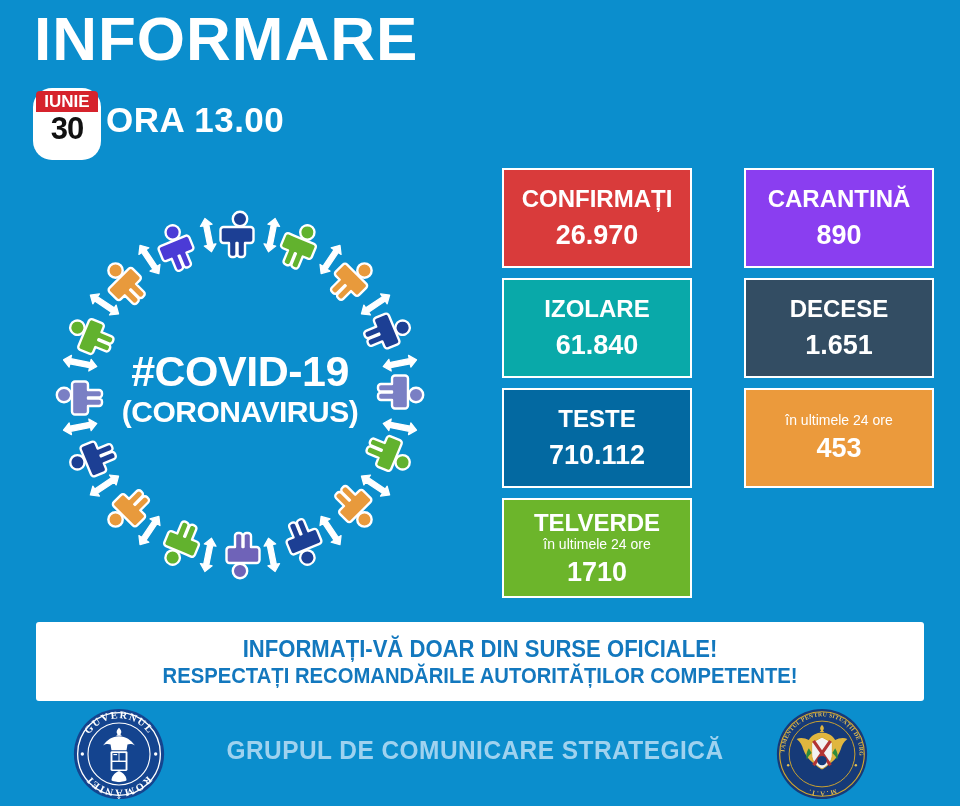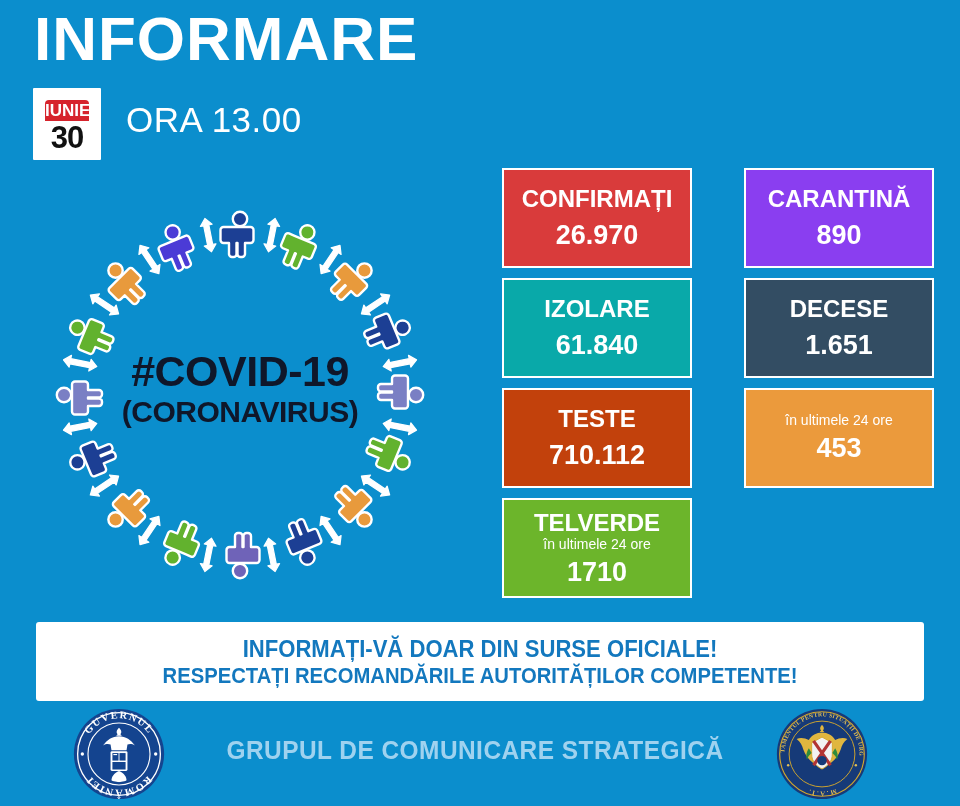--- a/index.html
+++ b/index.html
@@ -36,9 +36,9 @@
     width: 68px;
     height: 72px;
     background: #ffffff;
-    border-radius: 1px;
+    border-radius: 19px;
     box-sizing: border-box;
-    padding: 12px;
+    padding: 3px;
     display: flex;
     flex-direction: column;
   }

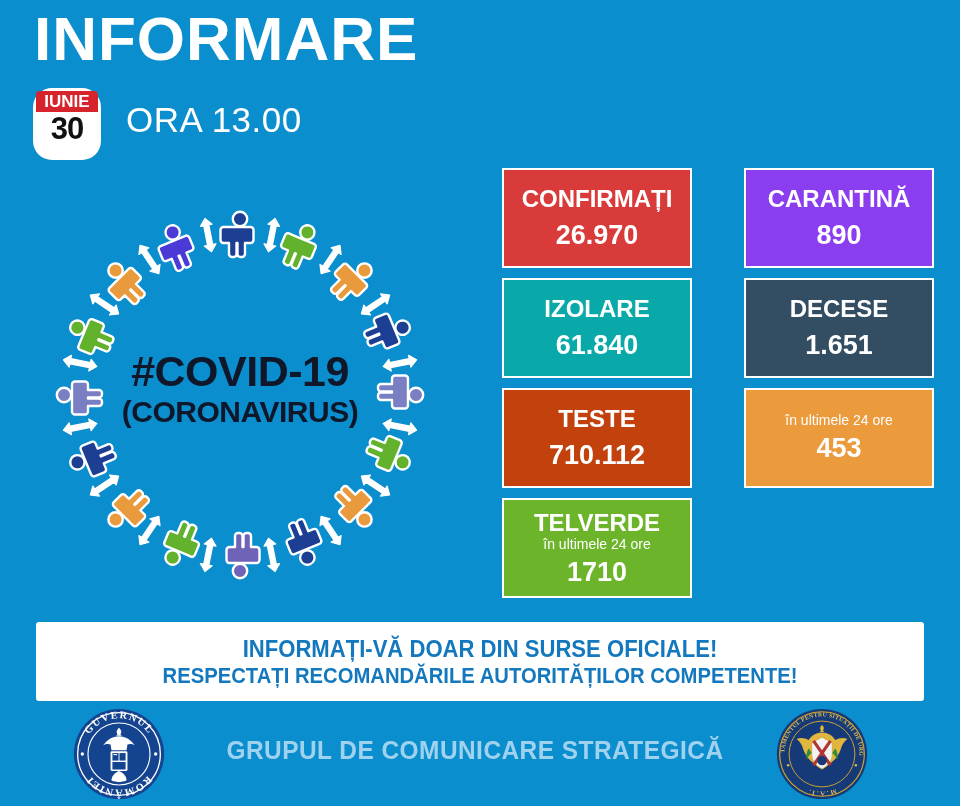--- a/index.html
+++ b/index.html
@@ -64,10 +64,10 @@
   }
   #header-time {
     position: absolute;
-    left: 126px;
+    left: 106px;
     top: 100px;
     font-size: 35px;
-    font-weight: normal;
+    font-weight: bold;
     color: #ffffff;
     letter-spacing: 0.5px;
   }

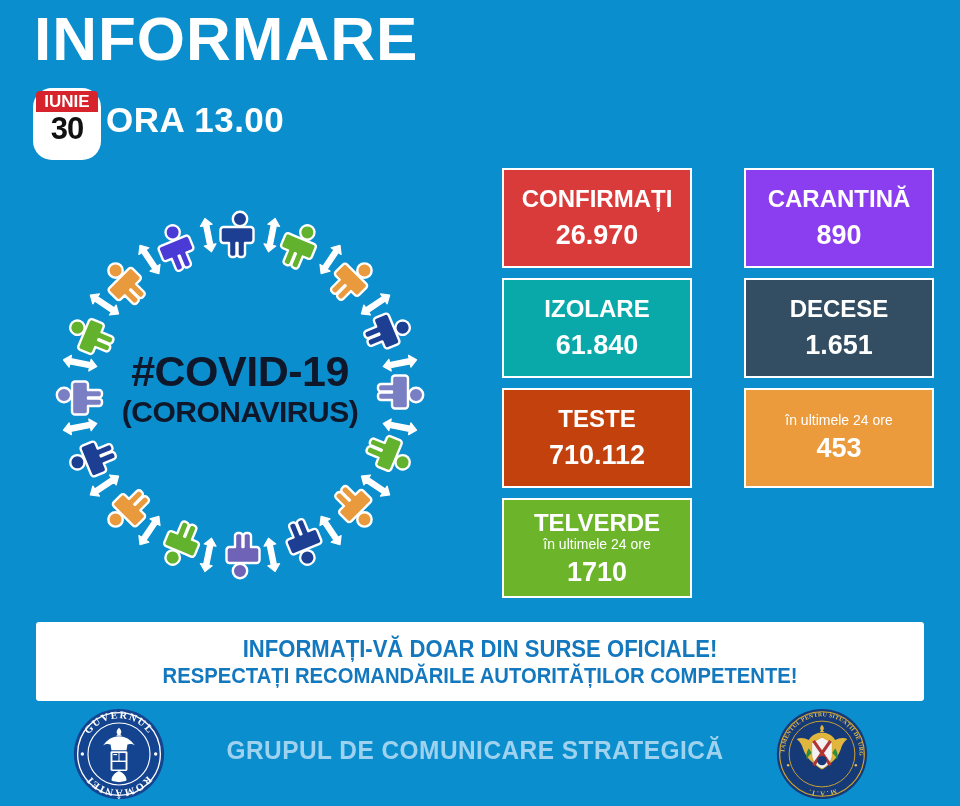--- a/index.html
+++ b/index.html
@@ -87,7 +87,7 @@
     top: 158px;
     width: 400px;
     text-align: center;
-    color: #0f172a;
+    color: #ffffff;
     pointer-events: none;
   }
   #covid-wordmark .line1 {

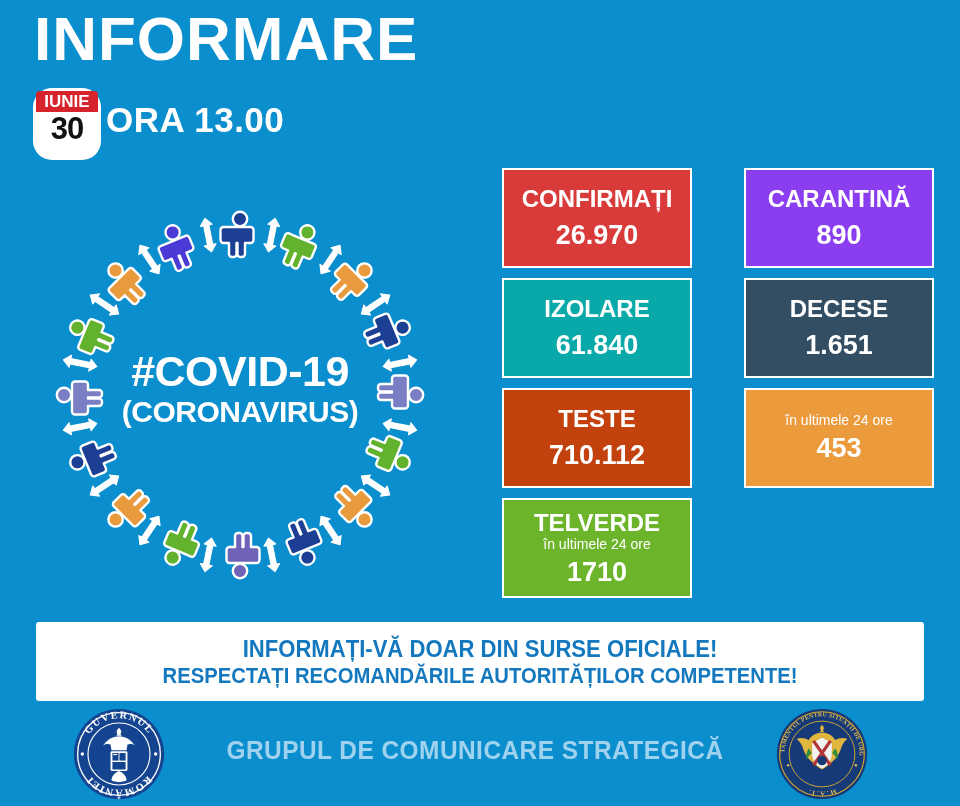--- a/index.html
+++ b/index.html
@@ -363,7 +363,7 @@
       <div class="stat-value">1.651</div>
     </div>
 
-    <div class="stat-card" style="background:#c2410c">
+    <div class="stat-card" style="background:#0369a1">
       <div class="stat-label">TESTE</div>
       <div class="stat-value">710.112</div>
     </div>

